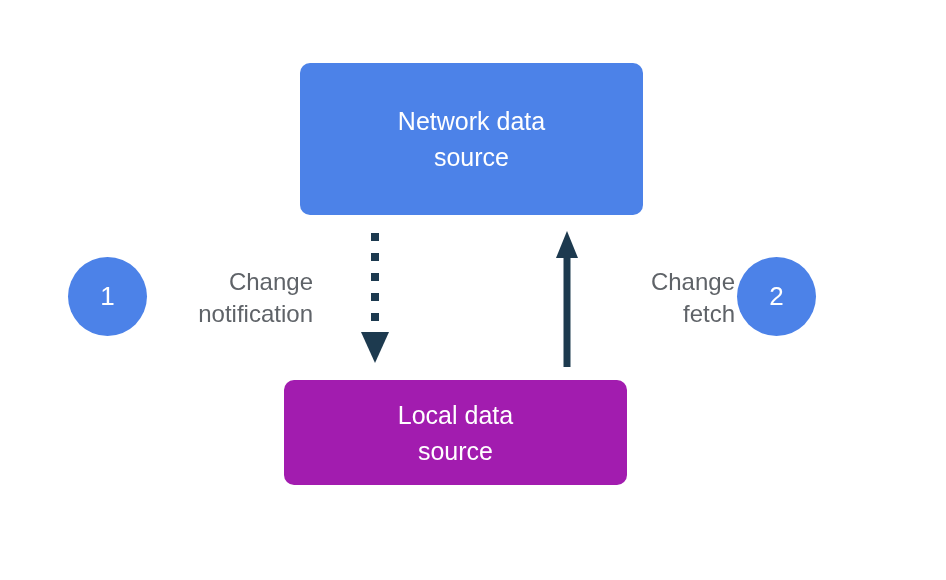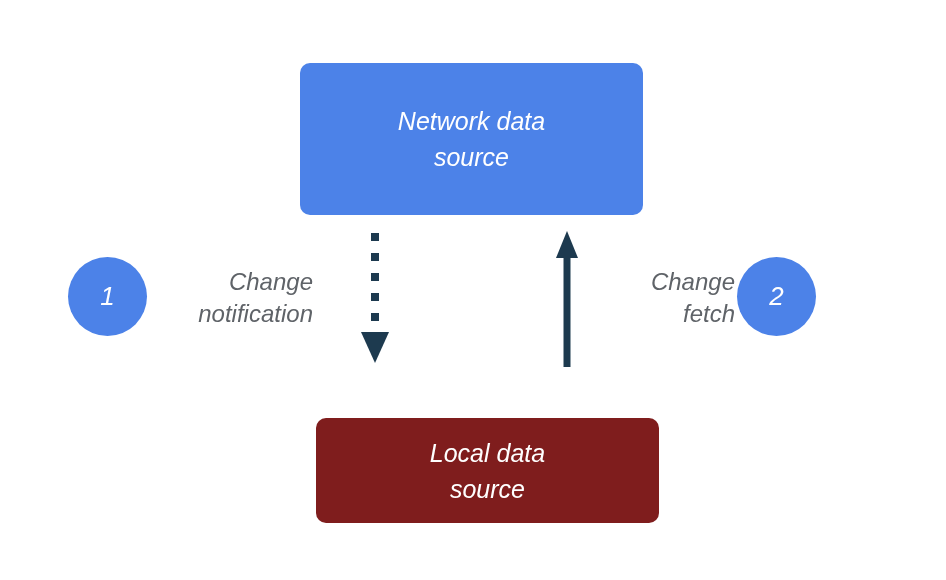--- a/index.html
+++ b/index.html
@@ -14,7 +14,6 @@
     height: 580px;
     background: #ffffff;
     overflow: hidden;
-    font-style: italic;
   }
   .node {
     position: absolute;

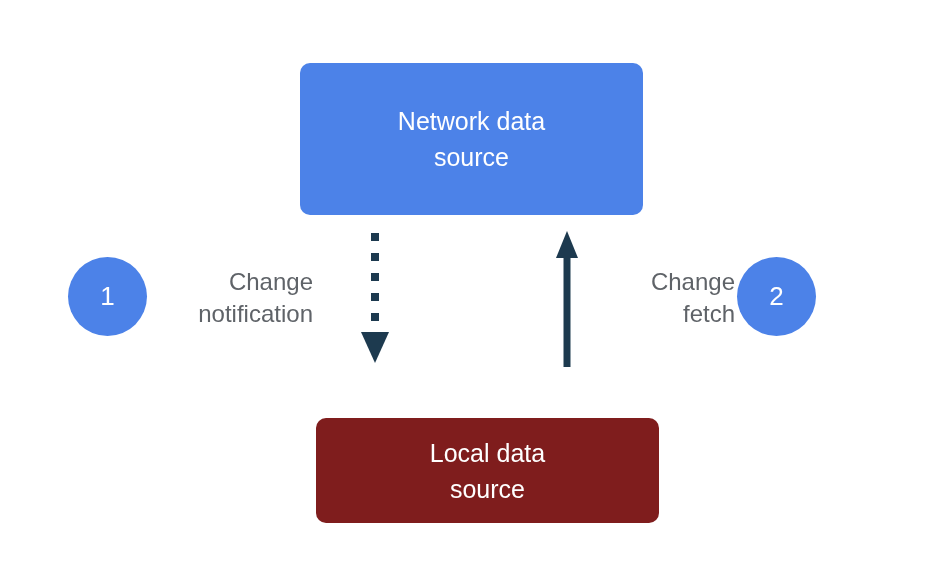--- a/index.html
+++ b/index.html
@@ -35,12 +35,11 @@
     background: #4c82e8;
   }
   .node-local {
-    left: 316px;
+    left: 284px;
     top: 380px;
     width: 343px;
     height: 105px;
-    background: #7f1d1d;
-    margin-top: 38px;
+    background: #a21caf;
   }
   .badge {
     position: absolute;

